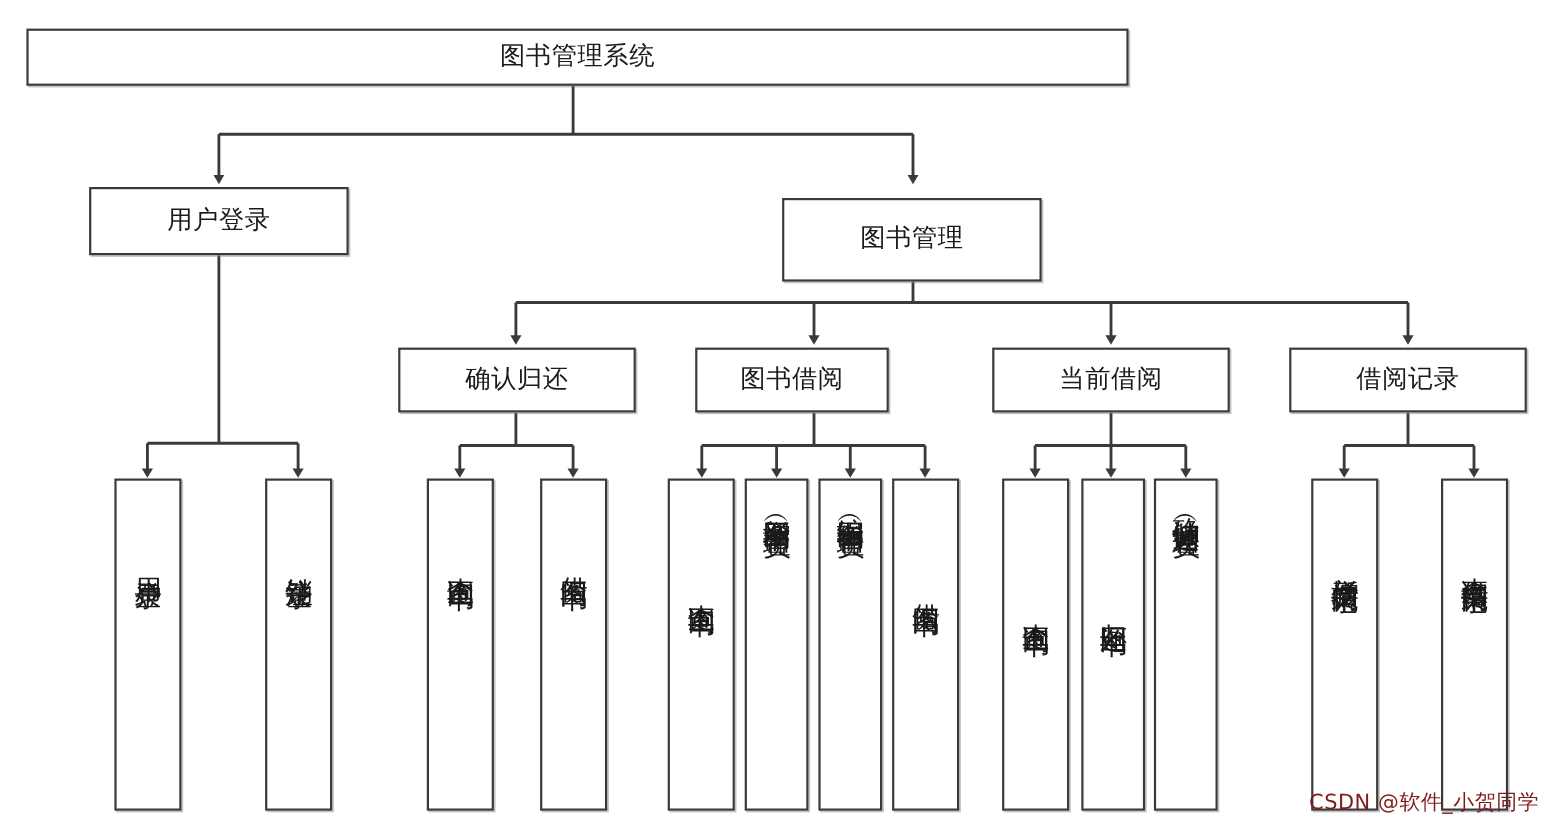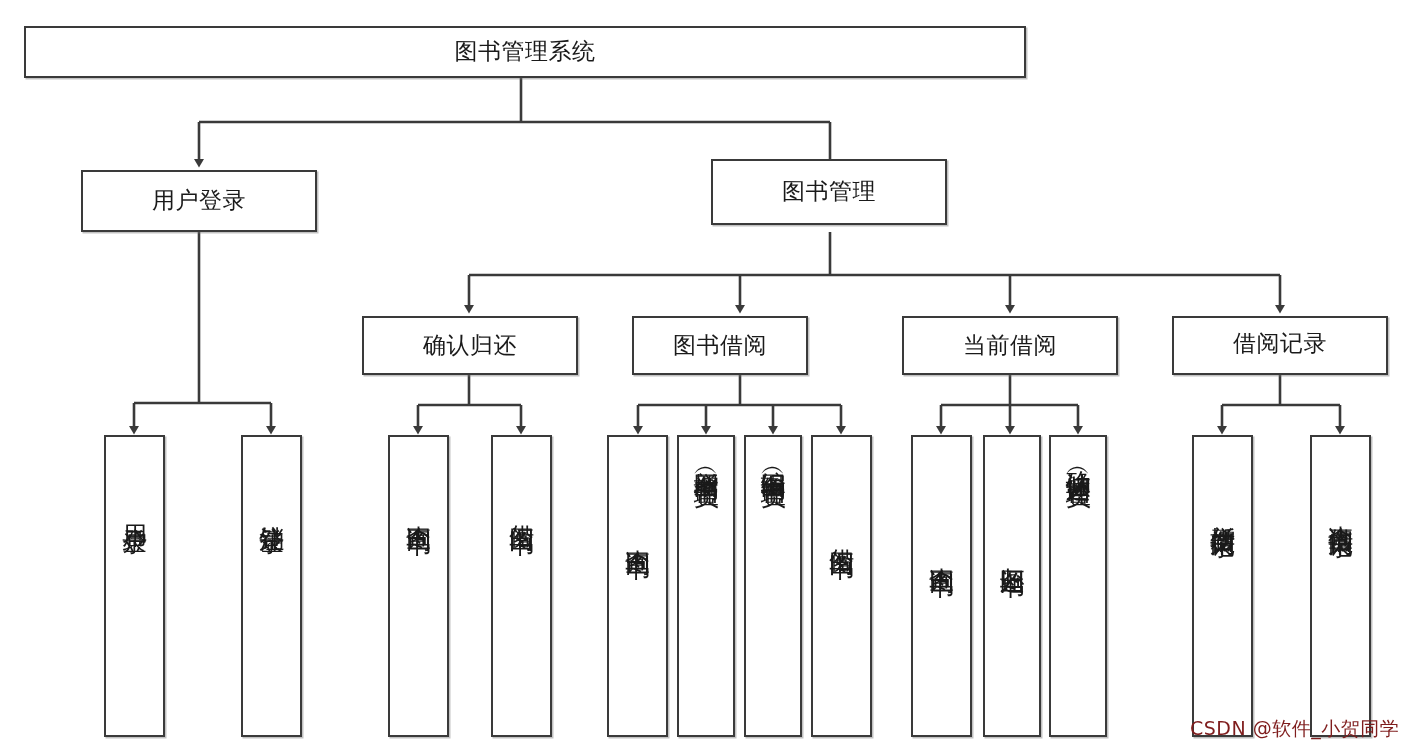--- a/index.html
+++ b/index.html
@@ -144,7 +144,7 @@
     <span class="node-label">用户登录</span>
   </div>
 
-  <div class="node horiz" style="left:711px; top:159px; width:236px; height:66px;justify-content:center;">
+  <div class="node horiz" style="left:711px; top:180px; width:236px; height:76px;justify-content:center;">
     <span class="node-label">图书管理</span>
   </div>
 

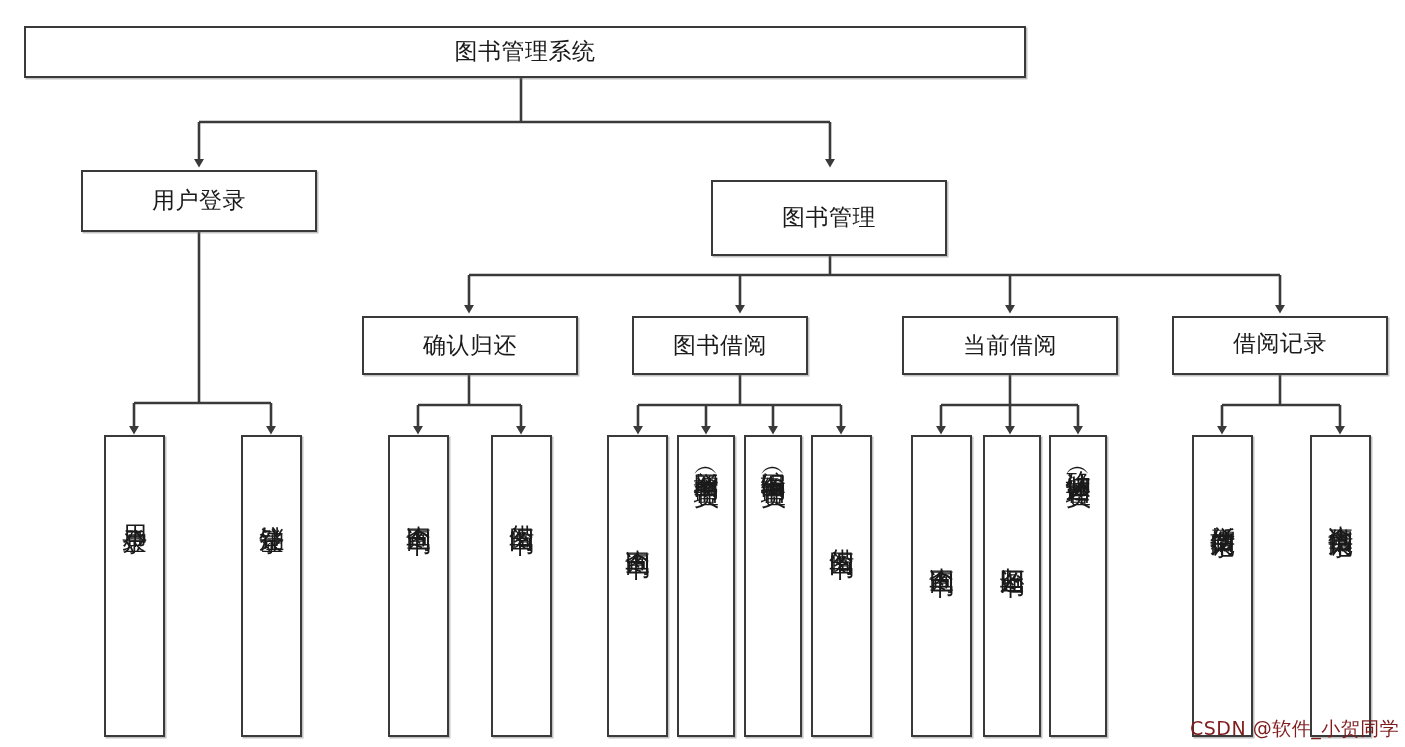--- a/index.html
+++ b/index.html
@@ -160,7 +160,7 @@
     <span class="node-label">当前借阅</span>
   </div>
 
-  <div class="node horiz" style="left:1172px; top:316px; width:216px; height:59px;font-family:Liberation Mono, monospace;">
+  <div class="node horiz" style="left:1172px; top:316px; width:216px; height:59px;">
     <span class="node-label">借阅记录</span>
   </div>
 

